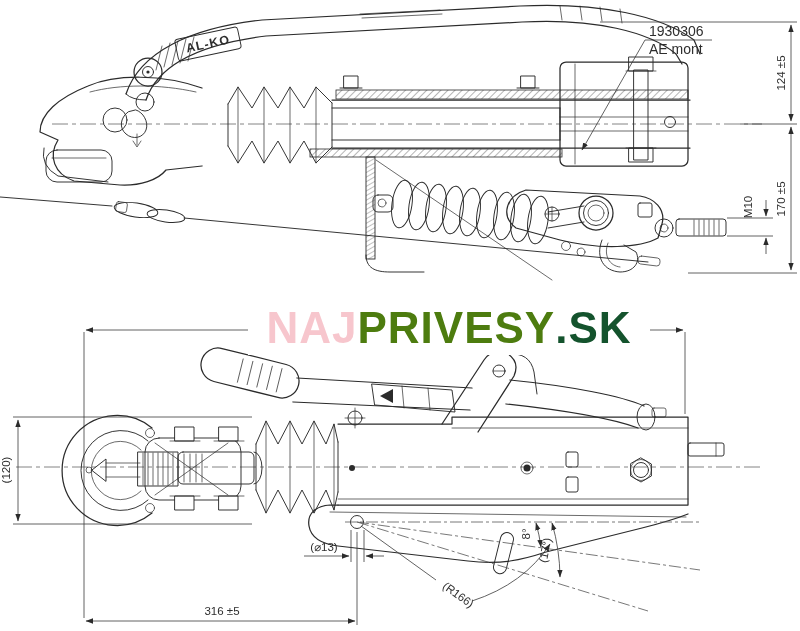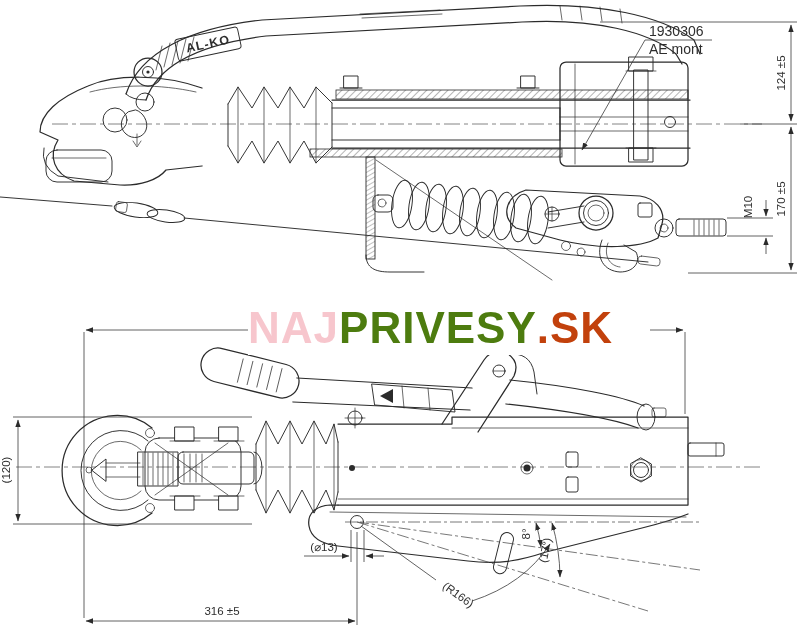--- a/index.html
+++ b/index.html
@@ -18,7 +18,7 @@
   .callout{font-size:14px;}
   .brand{font-size:12.5px;font-weight:bold;letter-spacing:1px;}
   #watermark{position:absolute;left:248px;top:301px;width:402px;height:54px;background:#ffffff;
-             display:flex;align-items:center;
+             display:flex;align-items:center;justify-content:center;
              font-weight:bold;font-size:44px;letter-spacing:1px;white-space:nowrap;}
 </style>
 </head>

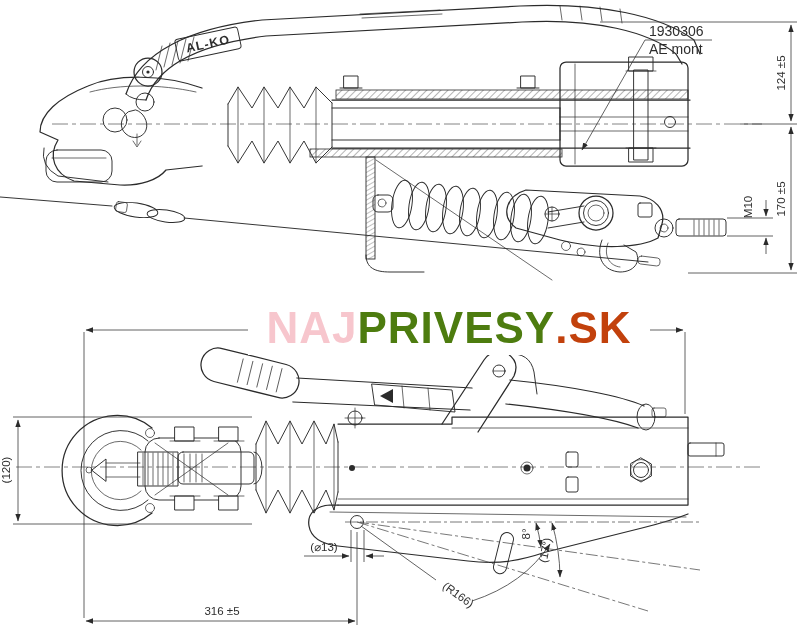--- a/index.html
+++ b/index.html
@@ -392,7 +392,7 @@
 <div id="watermark">
   <span style="color:#f7c6cd;">NAJ</span>
       <span style="color:#4d7c0f;">PRIVESY</span>
-      <span style="color:#c2410c;">.SK</span>
+      <span style="color:#14532d;">.SK</span>
 </div>
 
 </div>

